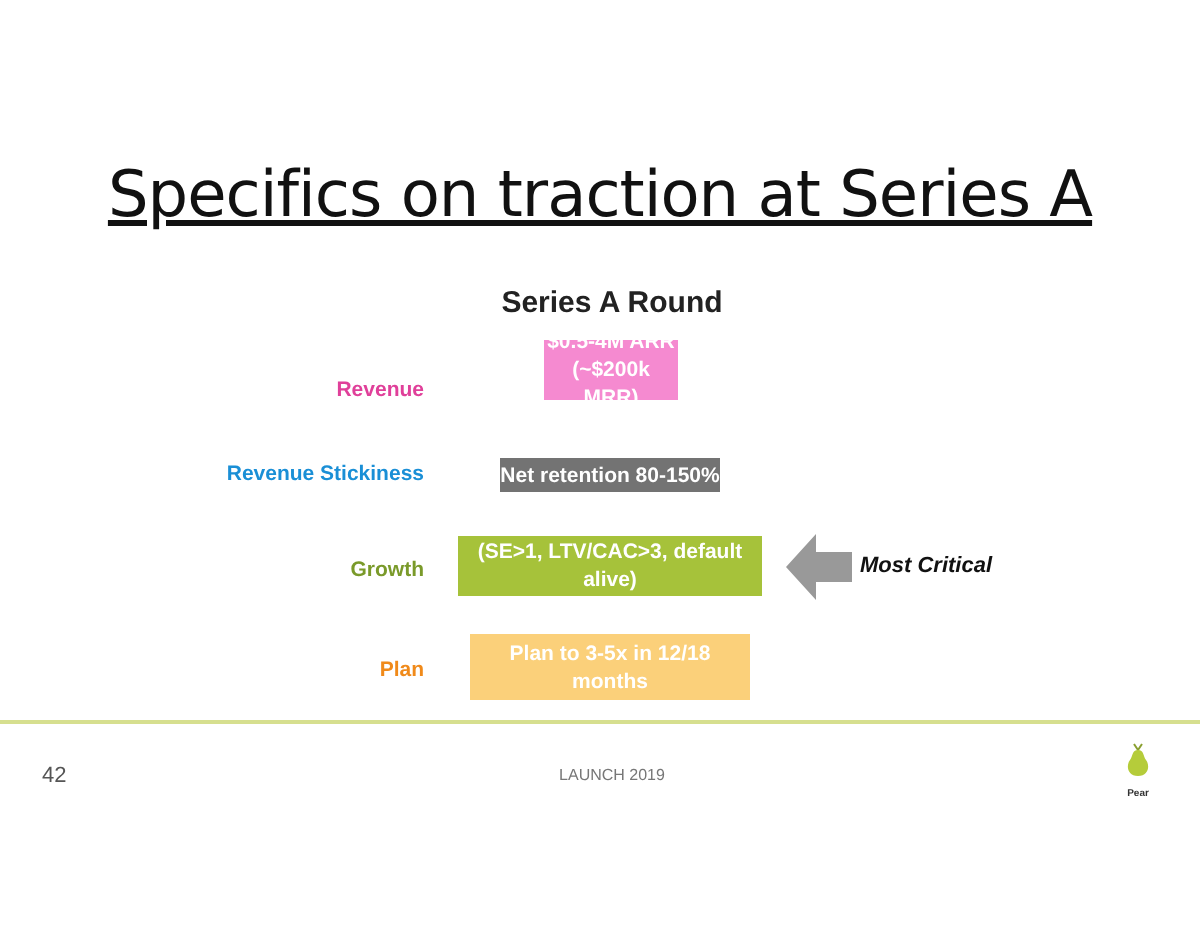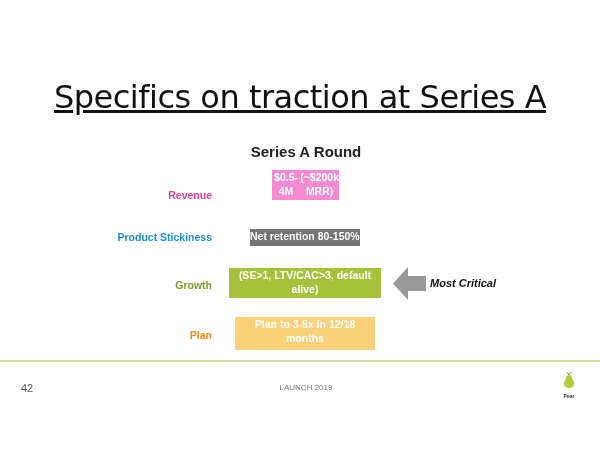--- a/index.html
+++ b/index.html
@@ -9,7 +9,7 @@
   .title { left:0; width:600px; top:78px; text-align:center; font-size:32px; color:#111; font-family:"DejaVu Sans", sans-serif; letter-spacing:-0.5px;text-decoration:underline; }
   .subtitle { left:0; width:612px; top:143px; text-align:center; font-size:15px; font-weight:bold; color:#222; }
   .label { font-size:10.5px; font-weight:bold; text-align:right; width:150px; }
-  .box { color:#fff; font-size:10.5px; font-weight:bold; text-align:center; display:flex; flex-direction:row; justify-content:flex-start; line-height:14px; }
+  .box { color:#fff; font-size:10.5px; font-weight:bold; text-align:center; display:flex; flex-direction:column; justify-content:center; line-height:14px; }
   .arrow { left:393px; top:267px; width:33px; height:33px; }
   .critical { left:430px; top:277px; font-size:11px; font-weight:bold; color:#111;font-style:italic; }
   .rule { left:0; top:360px; width:600px; height:2px; background:#d6df8f; }

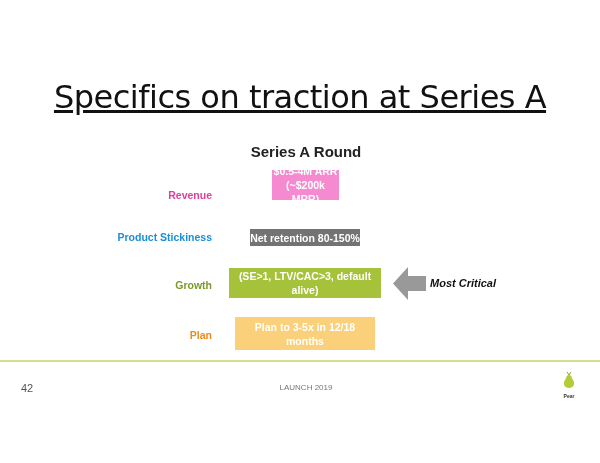--- a/index.html
+++ b/index.html
@@ -30,7 +30,7 @@
   <span>(~$200k MRR)</span>
 </div>
 
-<div class="abs label" style="left:62px; top:231px; color:#1a8fd6;">Product Stickiness</div>
+<div class="abs label" style="left:62px; top:231px; color:#1a8fd6;">Revenue Stickiness</div>
 <div class="abs box" style="left:250px; top:229px; width:110px; height:17px; background:#737373;">
   <span>Net retention 80-150%</span>
 </div>

